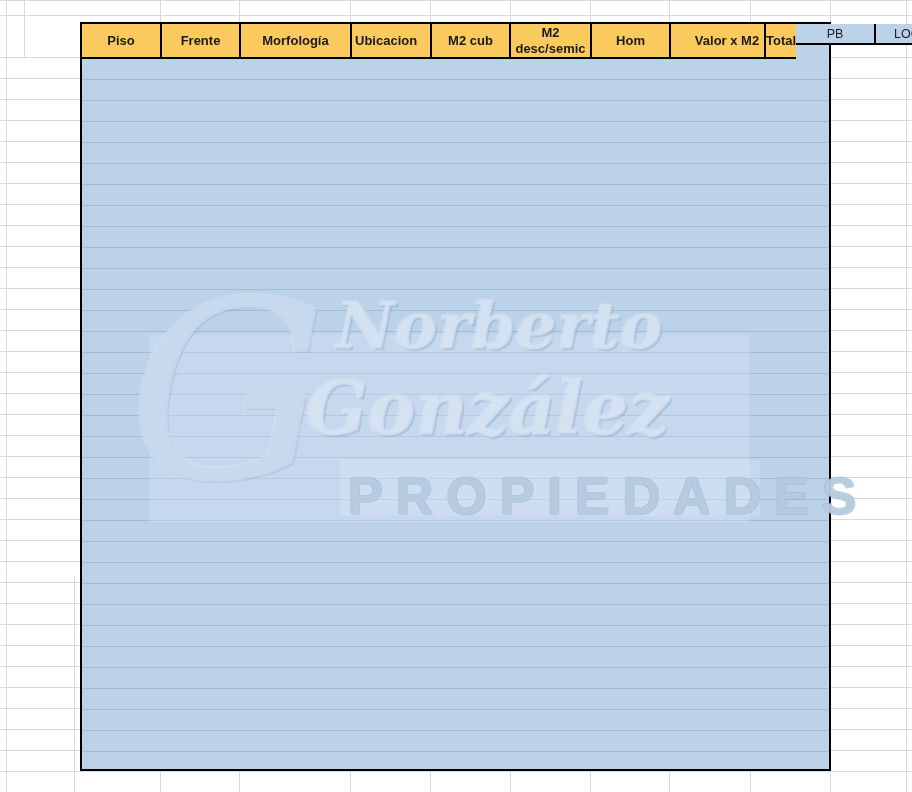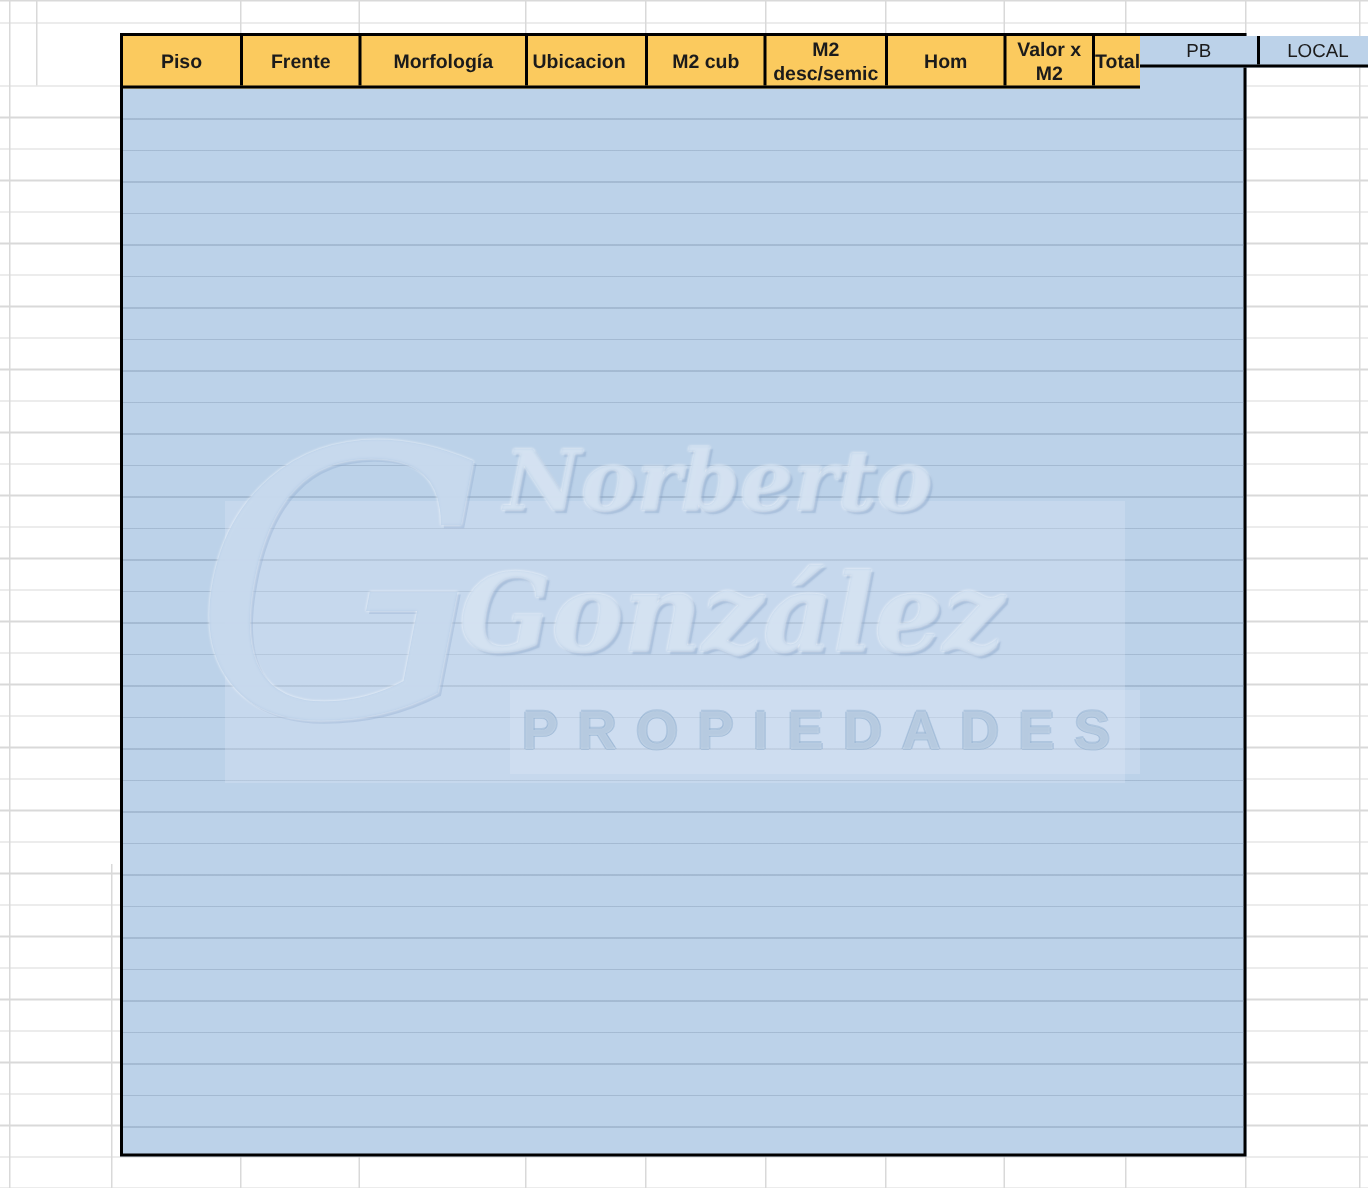--- a/index.html
+++ b/index.html
@@ -38,7 +38,7 @@
   .cell{display:flex;align-items:center;justify-content:center;font-size:12.5px;overflow:hidden;}
   .col{display:flex;flex-direction:column;}
   .c0{width:80px;} .c1{width:79px;} .c2{width:111px;} .c3{width:80px;} .c4{width:79px;}
-  .c5{width:81px;} .c6{width:79px;} .c7{width:59px;} .c8{flex:1 1 auto;border-right:none;}
+  .c5{width:81px;} .c6{width:79px;} .c7{width:76px;margin-left:19px;} .c8{flex:1 1 auto;border-right:none;}
   .left{justify-content:flex-start;padding-left:3px;}
   .h{font-weight:bold;font-size:13px;white-space:pre-line;text-align:center;line-height:1.2;}
   .blue-keep{background:var(--blue);}

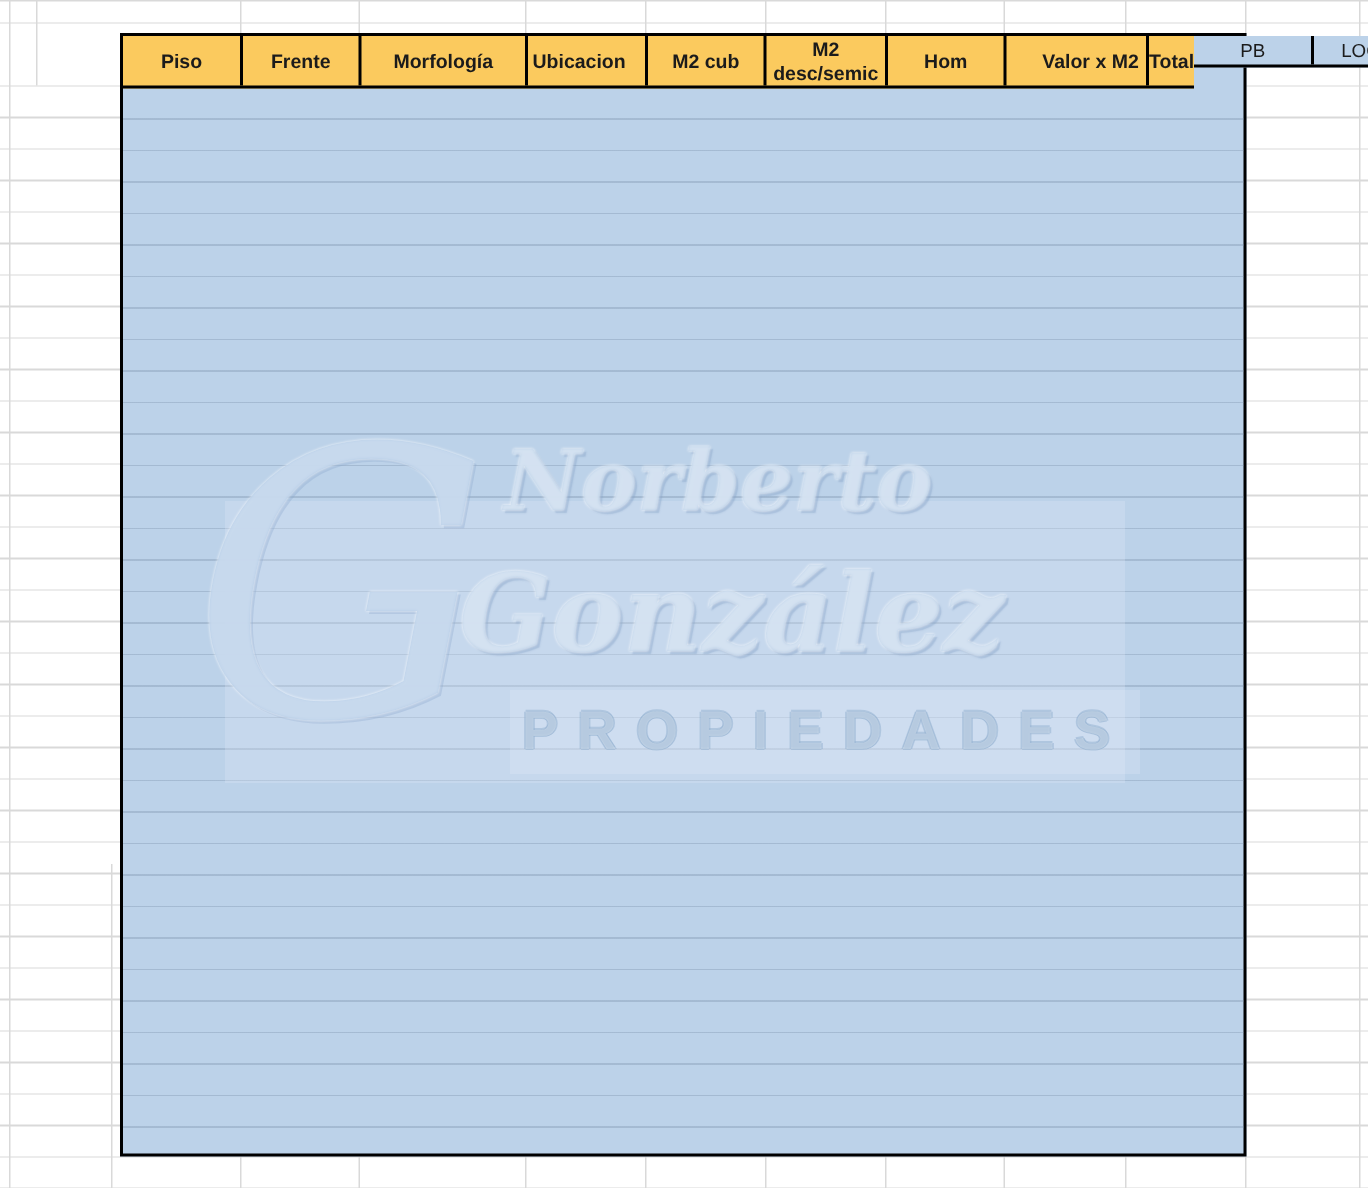--- a/index.html
+++ b/index.html
@@ -64,7 +64,7 @@
     text-shadow:0 0 2px rgba(255,255,255,.9), 2px 2px 1px rgba(130,160,198,.45);
     white-space:nowrap;
   }
-  .wm-line1{left:336px;top:288px;font-size:56px;}
+  .wm-line1{left:336px;top:288px;font-size:64px;}
   .wm-line2{left:306px;top:366px;font-size:72px;text-align:right;}
   .wm-caps{
     position:absolute;left:348px;top:466px;font-size:36px;font-weight:bold;

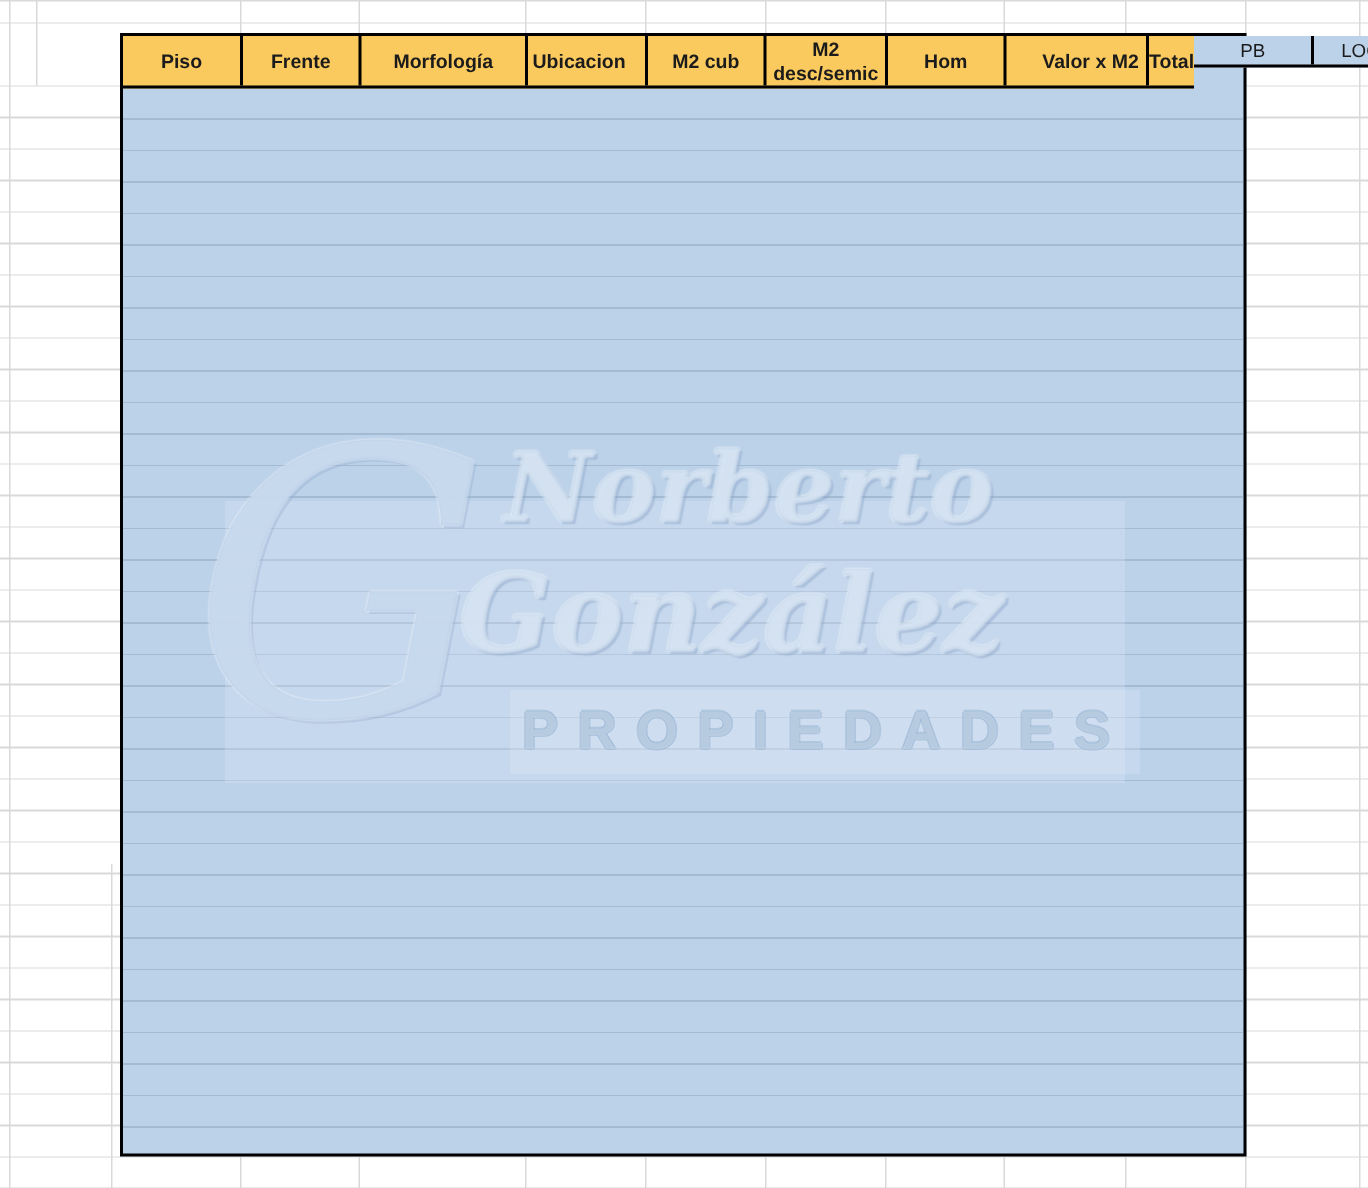--- a/index.html
+++ b/index.html
@@ -67,7 +67,7 @@
   .wm-line1{left:336px;top:288px;font-size:64px;}
   .wm-line2{left:306px;top:366px;font-size:72px;text-align:right;}
   .wm-caps{
-    position:absolute;left:348px;top:466px;font-size:36px;font-weight:bold;
+    position:absolute;left:348px;top:466px;font-size:52px;font-weight:bold;
     font-family:"Liberation Sans",sans-serif;letter-spacing:13px;white-space:nowrap;
     color:rgba(255,255,255,.30);
     text-shadow:1px 0 0 rgba(150,178,210,.55), -1px 0 0 rgba(150,178,210,.55),

